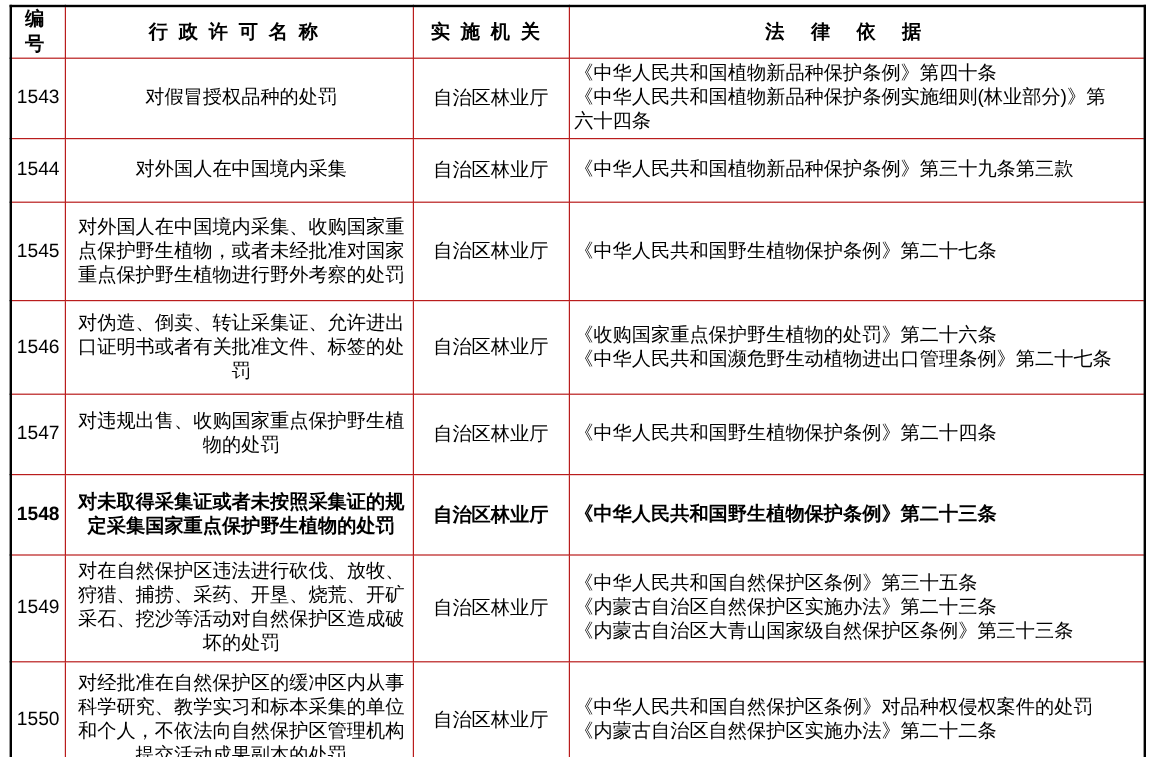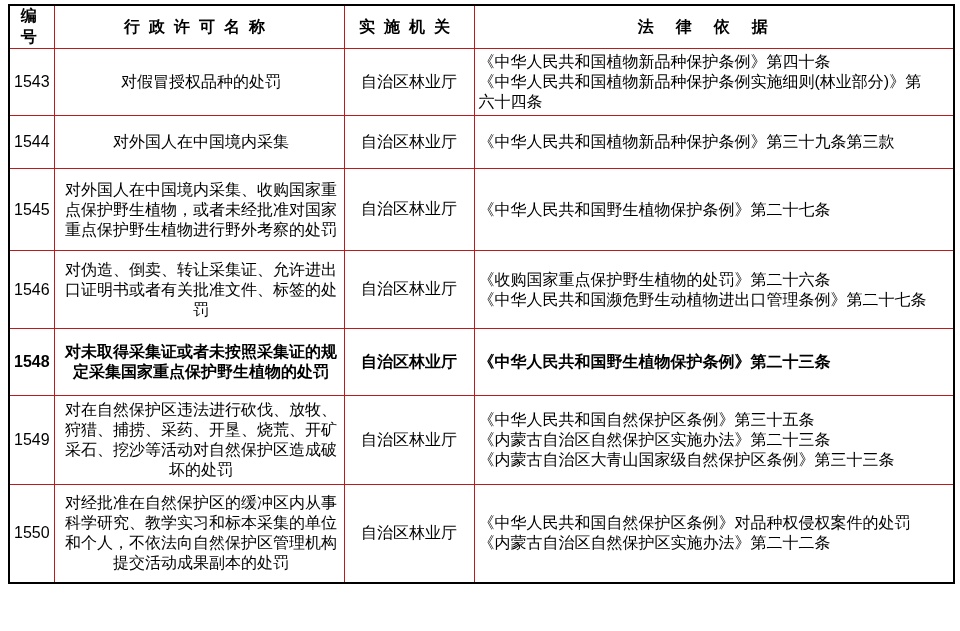--- a/index.html
+++ b/index.html
@@ -116,6 +116,14 @@
           <span class="law-line">《中华人民共和国濒危野生动植物进出口管理条例》第二十七条</span>
         </td>
   </tr>
+      <tr style="height: 67px;">
+    <td class="col-id">1547</td>
+    <td class="col-name">对违规出售、收购国家重点保护野生植物的处罚</td>
+    <td class="col-agency">自治区林业厅</td>
+    <td class="col-legal">
+          <span class="law-line">《中华人民共和国野生植物保护条例》第二十四条</span>
+        </td>
+  </tr>
       <tr style="height: 67px; font-weight: bold;">
     <td class="col-id">1548</td>
     <td class="col-name">对未取得采集证或者未按照采集证的规定采集国家重点保护野生植物的处罚</td>

